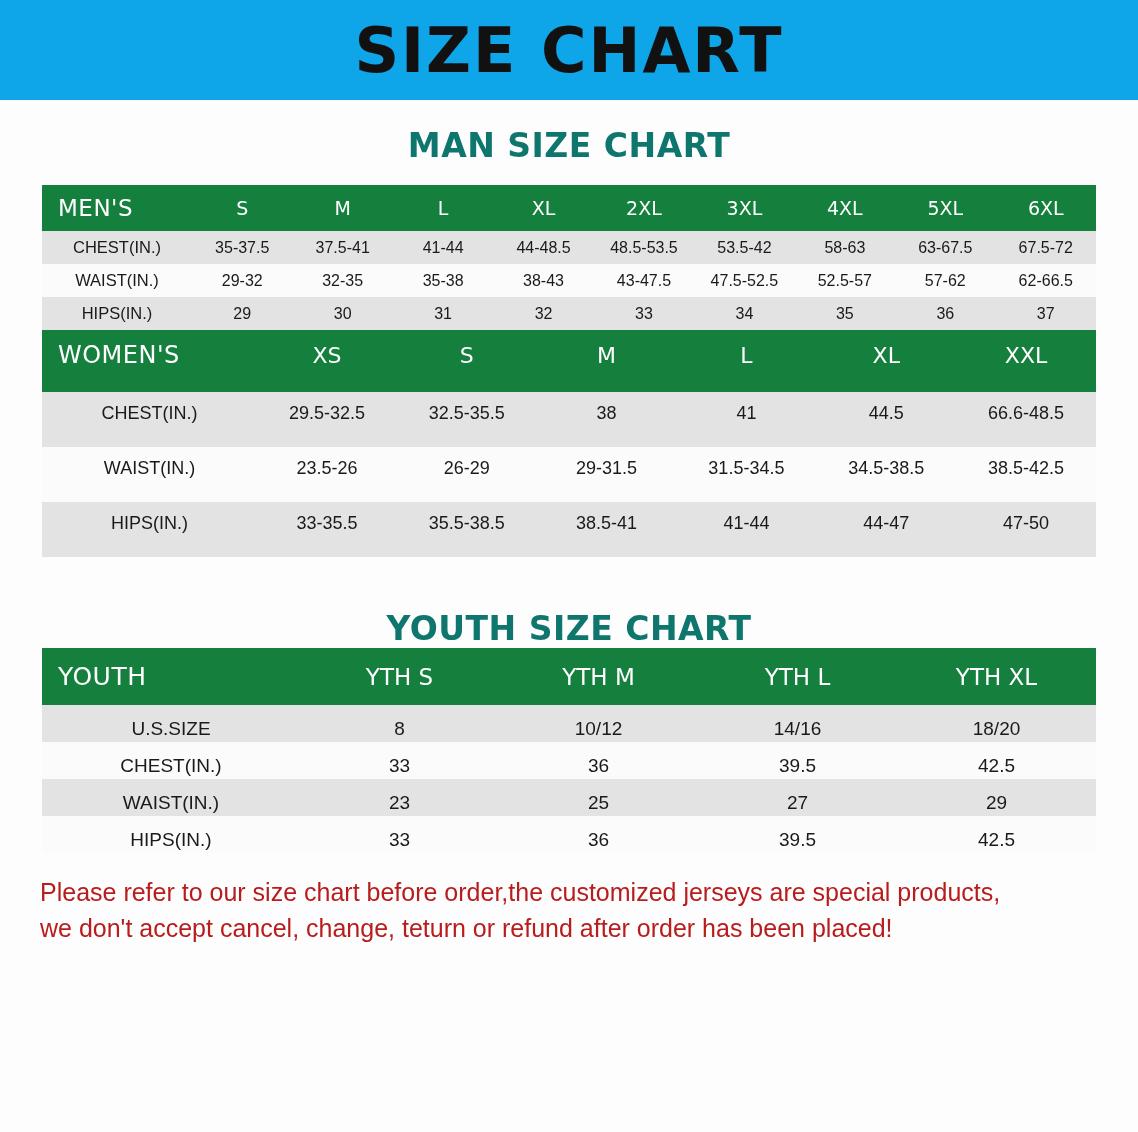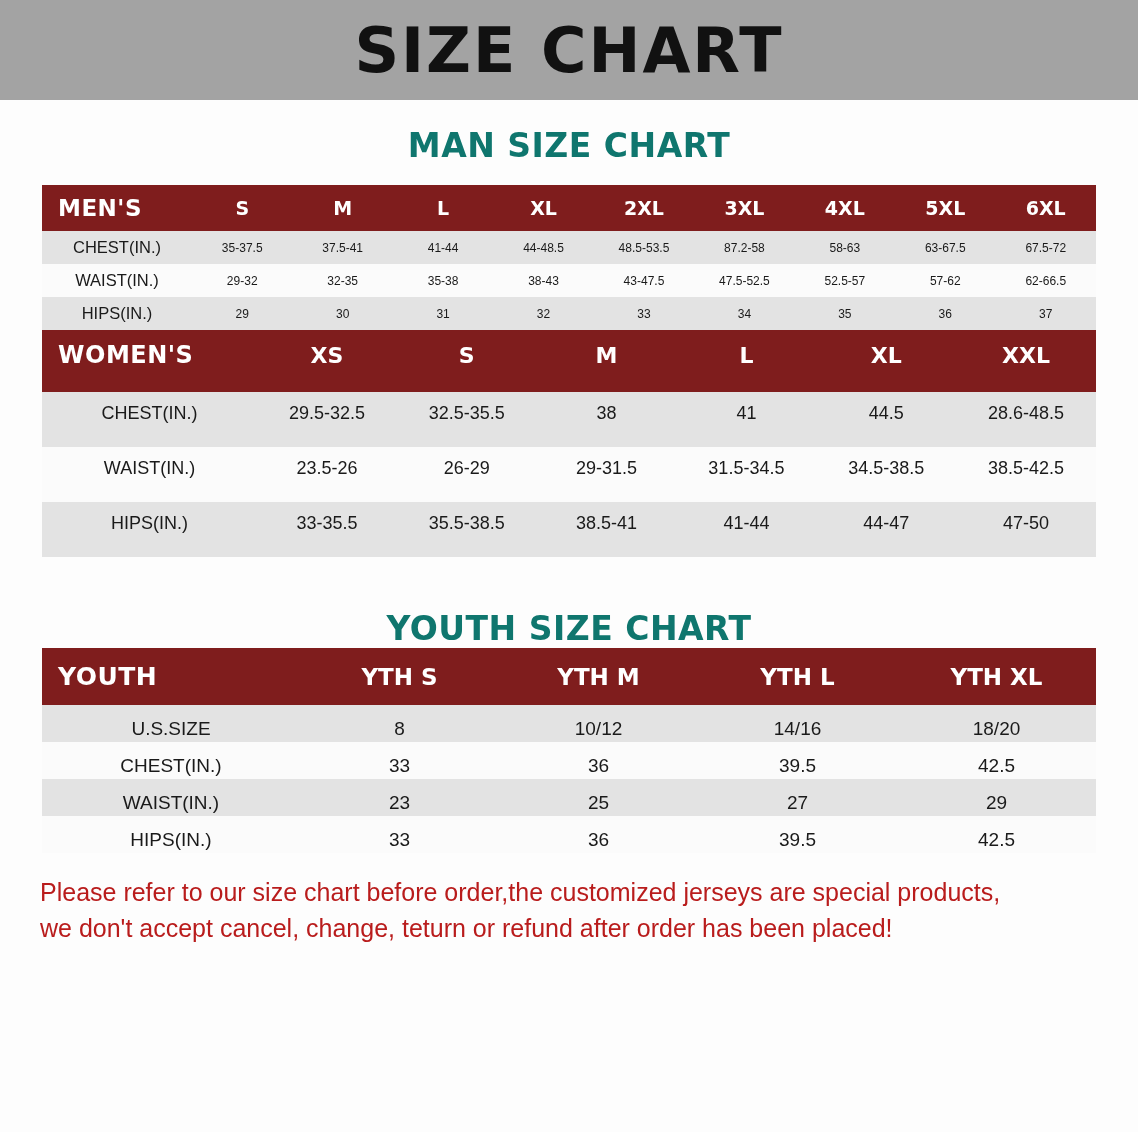--- a/index.html
+++ b/index.html
@@ -25,7 +25,7 @@
   .banner {
     width: 100%;
     height: 100px;
-    background: #a3a3a3;
+    background: #0ea5e9;
     display: flex;
     align-items: center;
     justify-content: center;

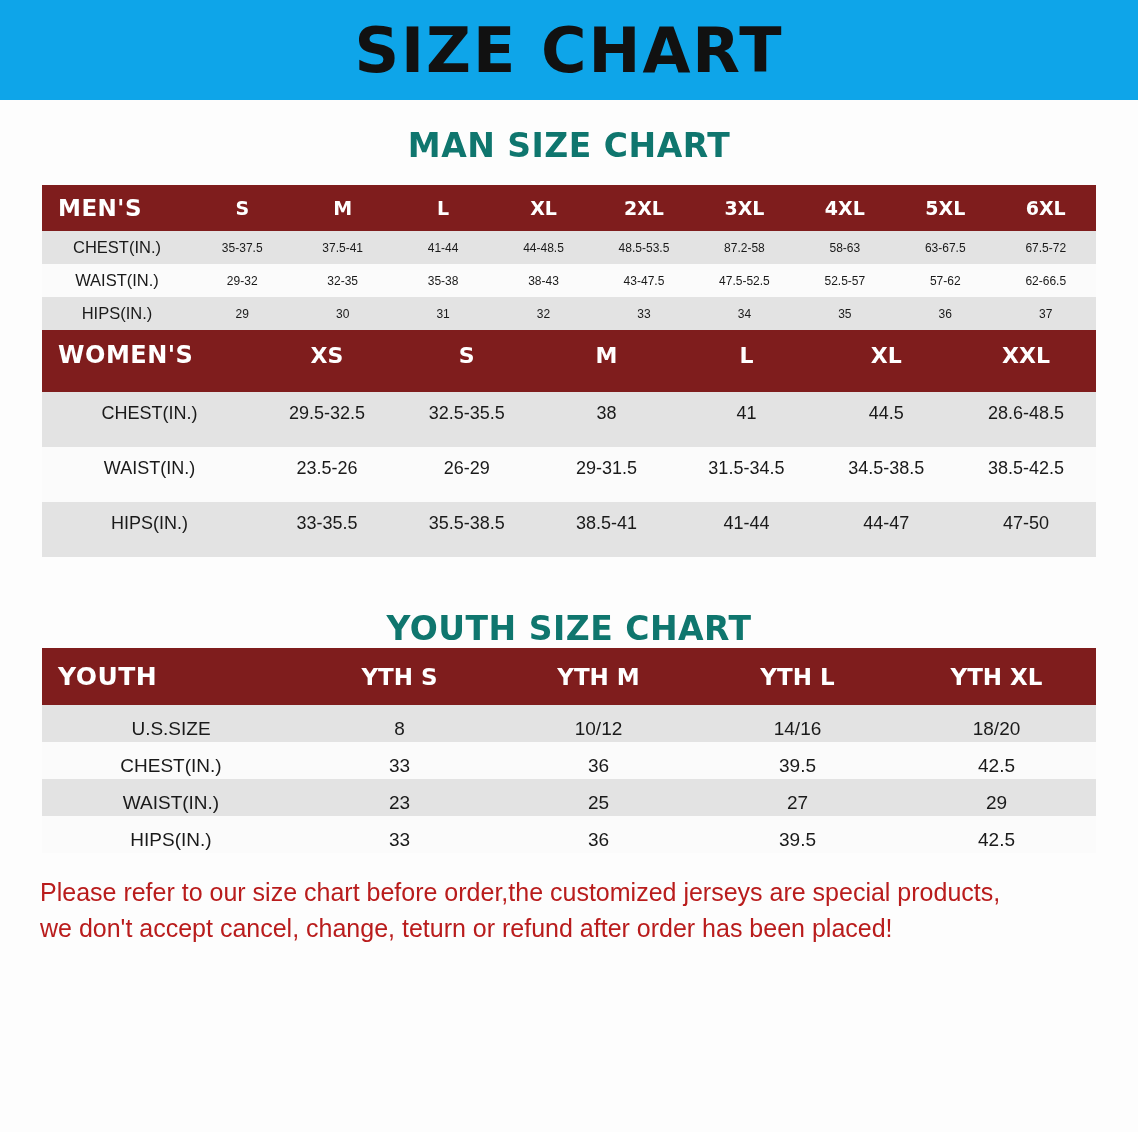--- a/index.html
+++ b/index.html
@@ -63,10 +63,10 @@
     table-layout: fixed;
   }
   table.chart thead th {
-    background: #7f1d1d;
+    background: #15803d;
     color: #ffffff;
     font-family: "DejaVu Sans", sans-serif;
-    font-weight: bold;
+    font-weight: normal;
     text-align: center;
     padding: 10px 2px;
   }

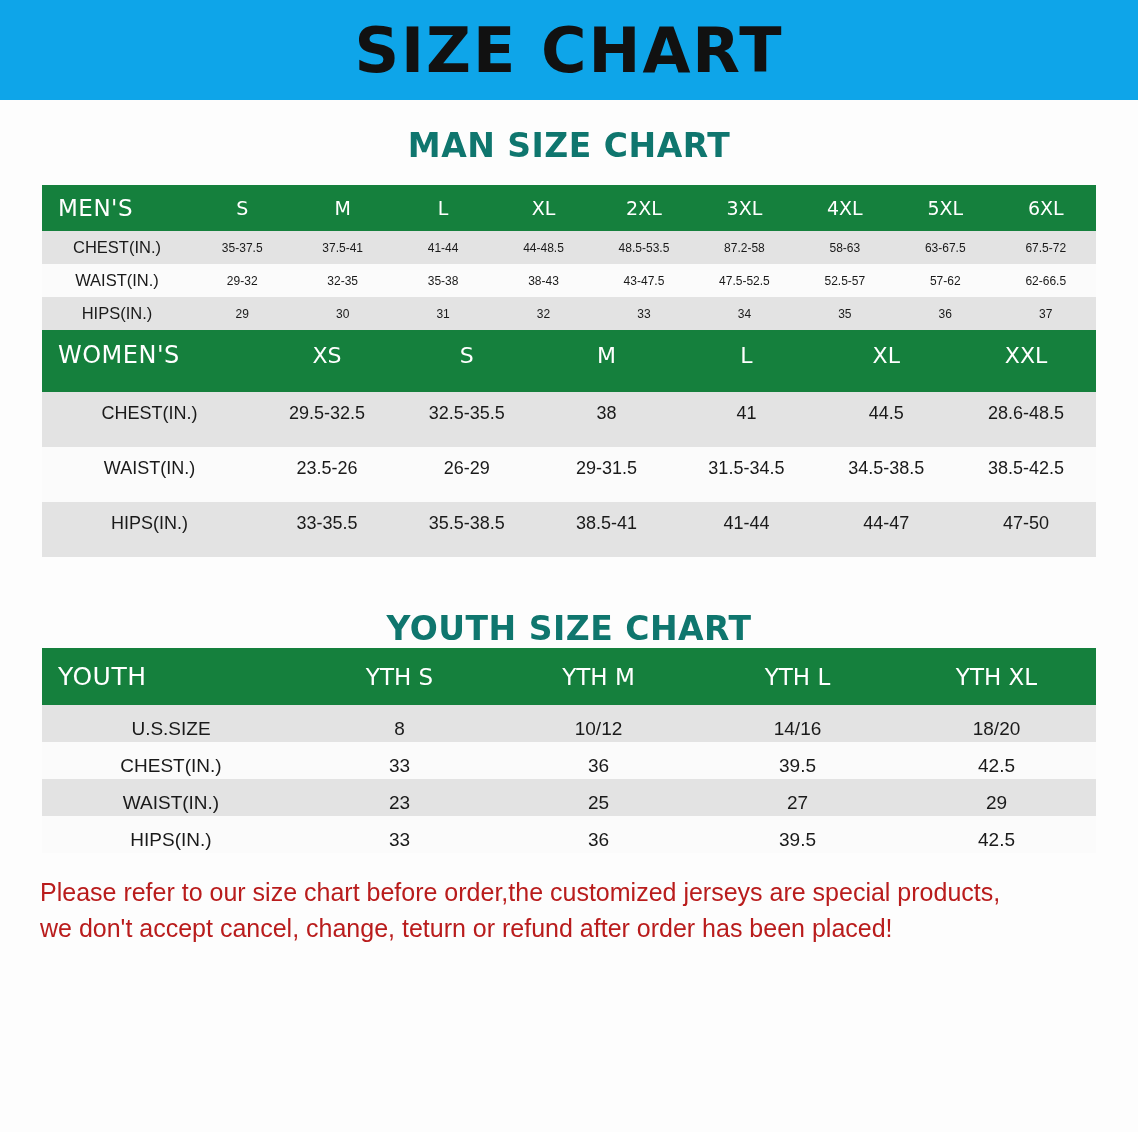--- a/index.html
+++ b/index.html
@@ -90,7 +90,7 @@
   
   #men-table thead th { font-size: 19px; }
   #men-table thead th.rowlabel { font-size: 23px; letter-spacing: 0.5px; }
-  #men-table tbody td { font-size: 12px; }
+  #men-table tbody td { font-size: 16px; }
   #men-table tbody td.rowlabel { font-size: 16.5px; }
   #men-table col.c0 { width: 150px; }
 

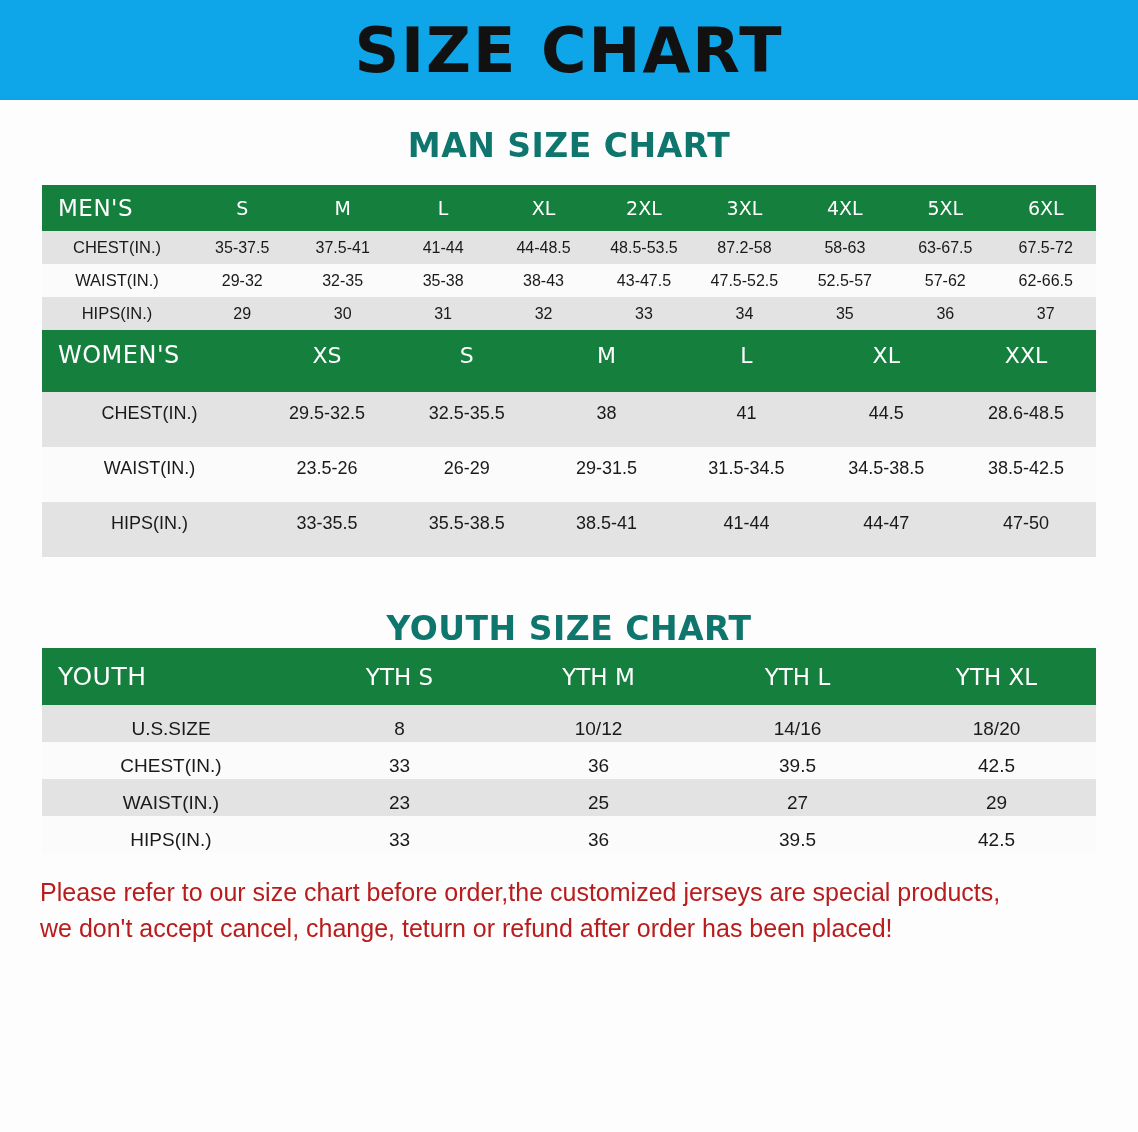--- a/index.html
+++ b/index.html
@@ -168,7 +168,7 @@
           <td>41-44</td>
           <td>44-48.5</td>
           <td>48.5-53.5</td>
-          <td>87.2-58</td>
+          <td>53.5-42</td>
           <td>58-63</td>
           <td>63-67.5</td>
           <td>67.5-72</td>

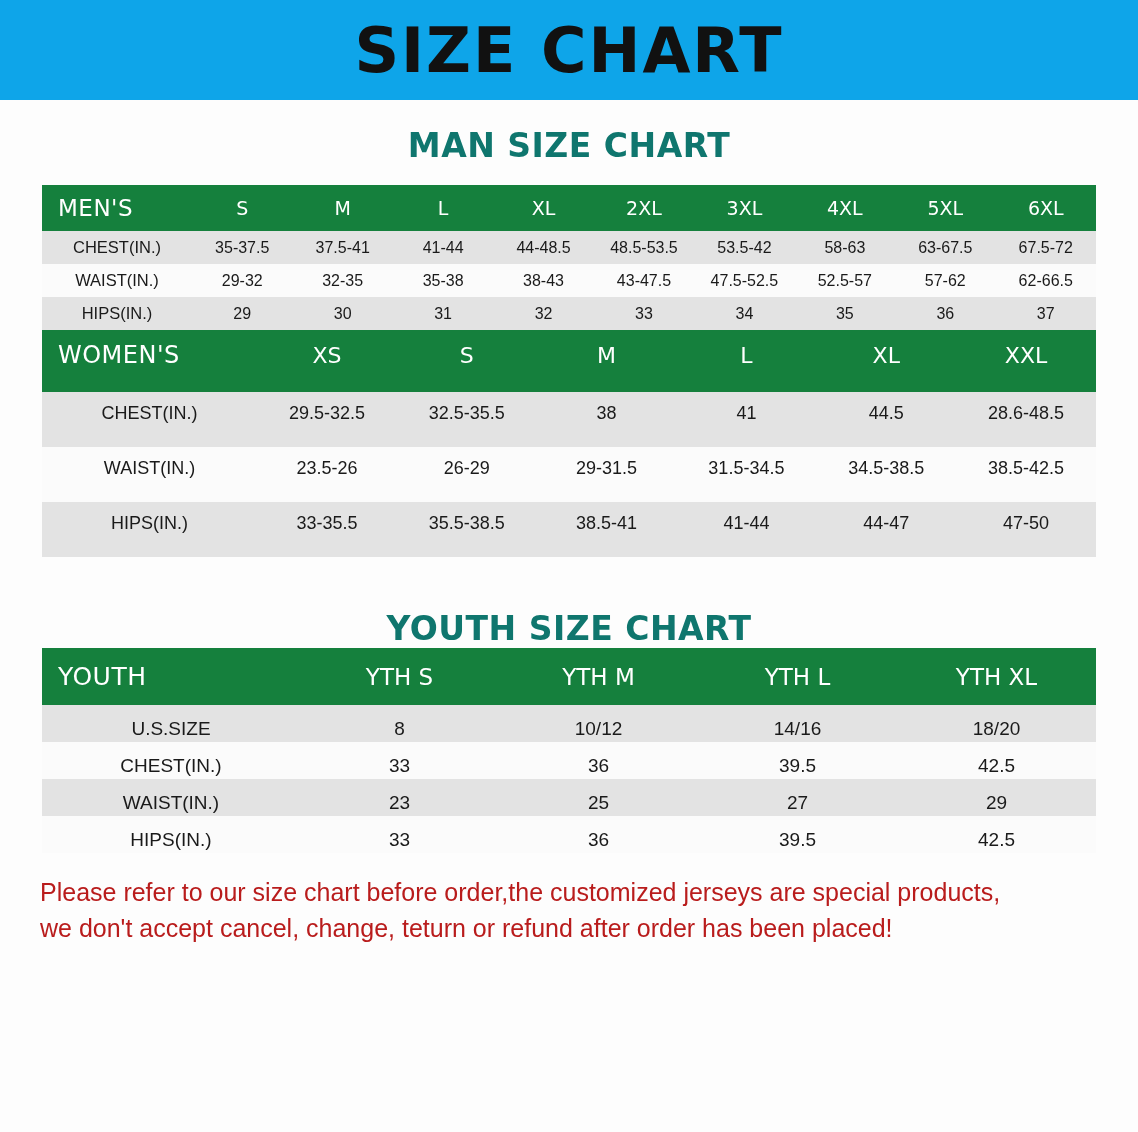--- a/index.html
+++ b/index.html
@@ -231,7 +231,7 @@
           <td>38</td>
           <td>41</td>
           <td>44.5</td>
-          <td>28.6-48.5</td>
+          <td>66.6-48.5</td>
         </tr>
         <tr>
           <td class="rowlabel">WAIST(IN.)</td>

